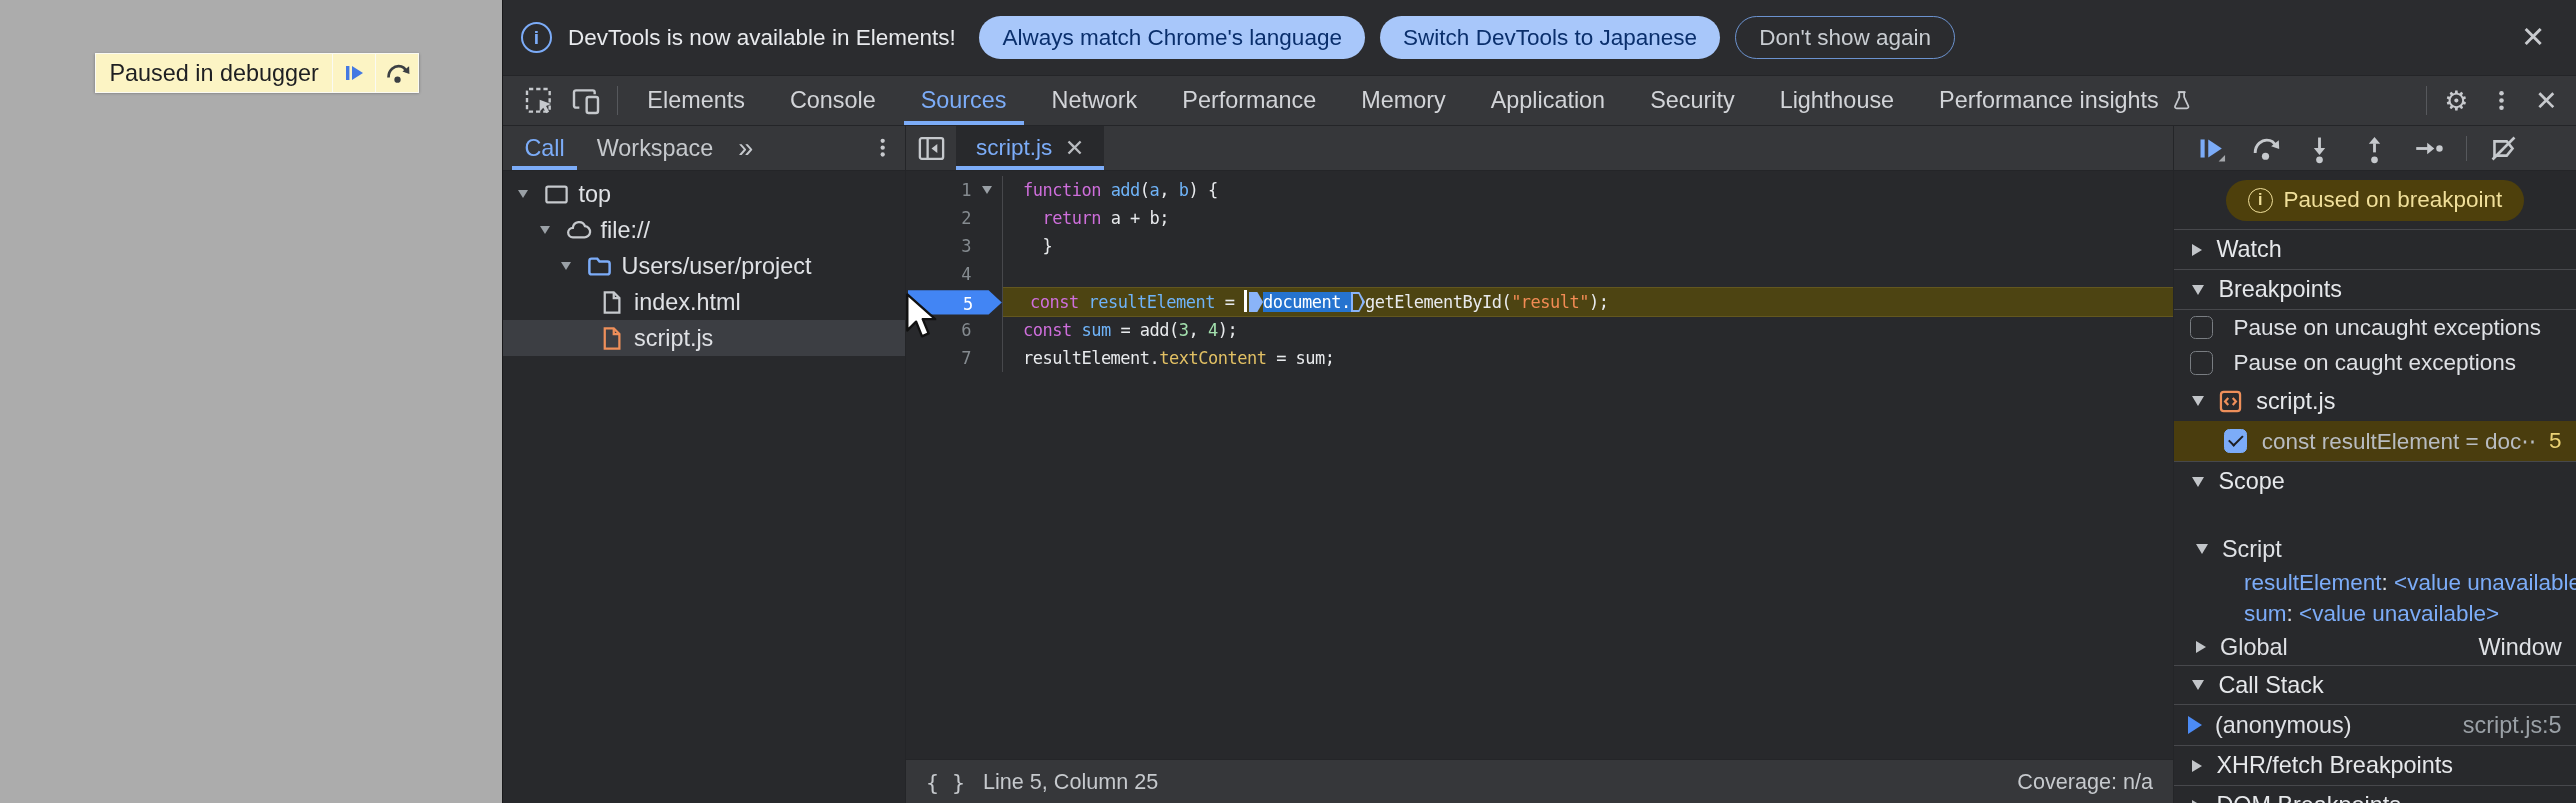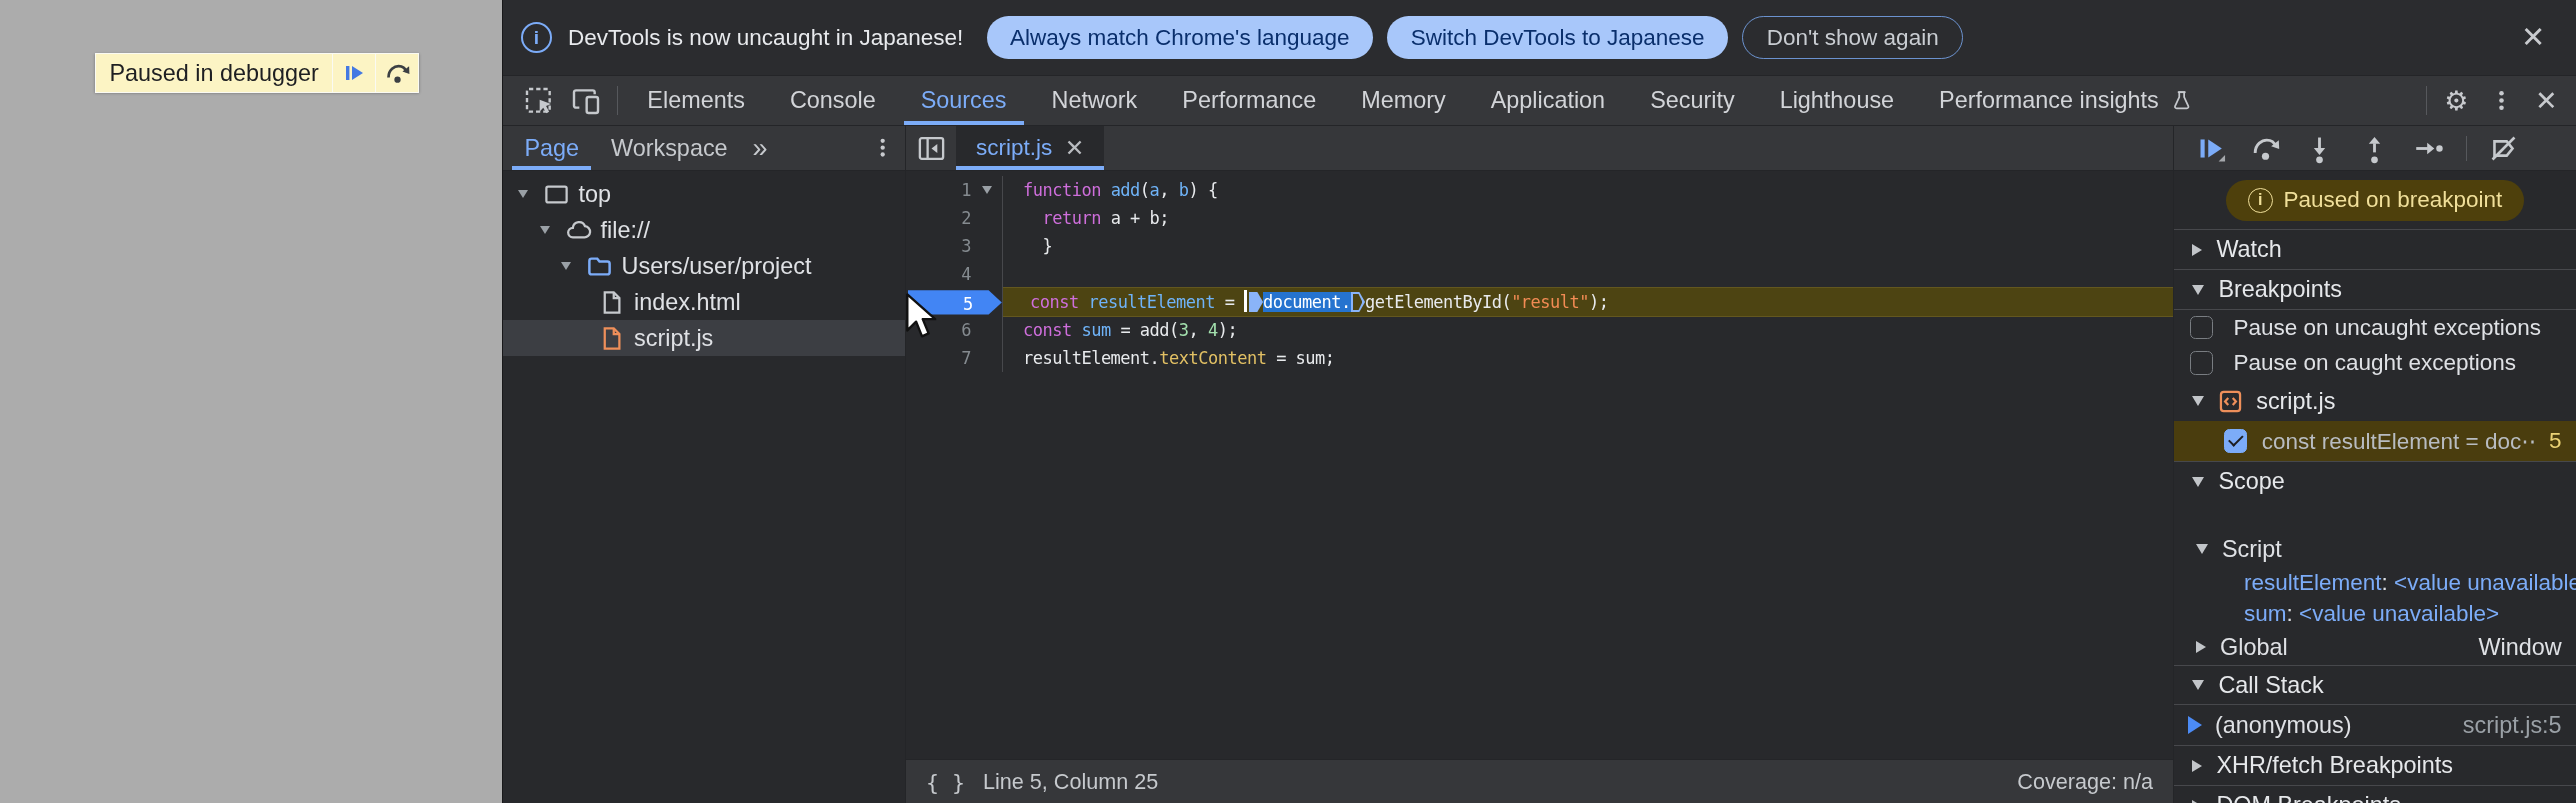--- a/index.html
+++ b/index.html
@@ -172,7 +172,7 @@
 
   <div class="infobar">
     <span class="info-circle">i</span>
-    <span class="msg">DevTools is now uncaught in Japanese!</span>
+    <span class="msg">DevTools is now available in Elements!</span>
     <button class="pill-btn">Always match Chrome's language</button>
     <button class="pill-btn">Switch DevTools to Japanese</button>
     <button class="pill-btn outlined">Don't show again</button>

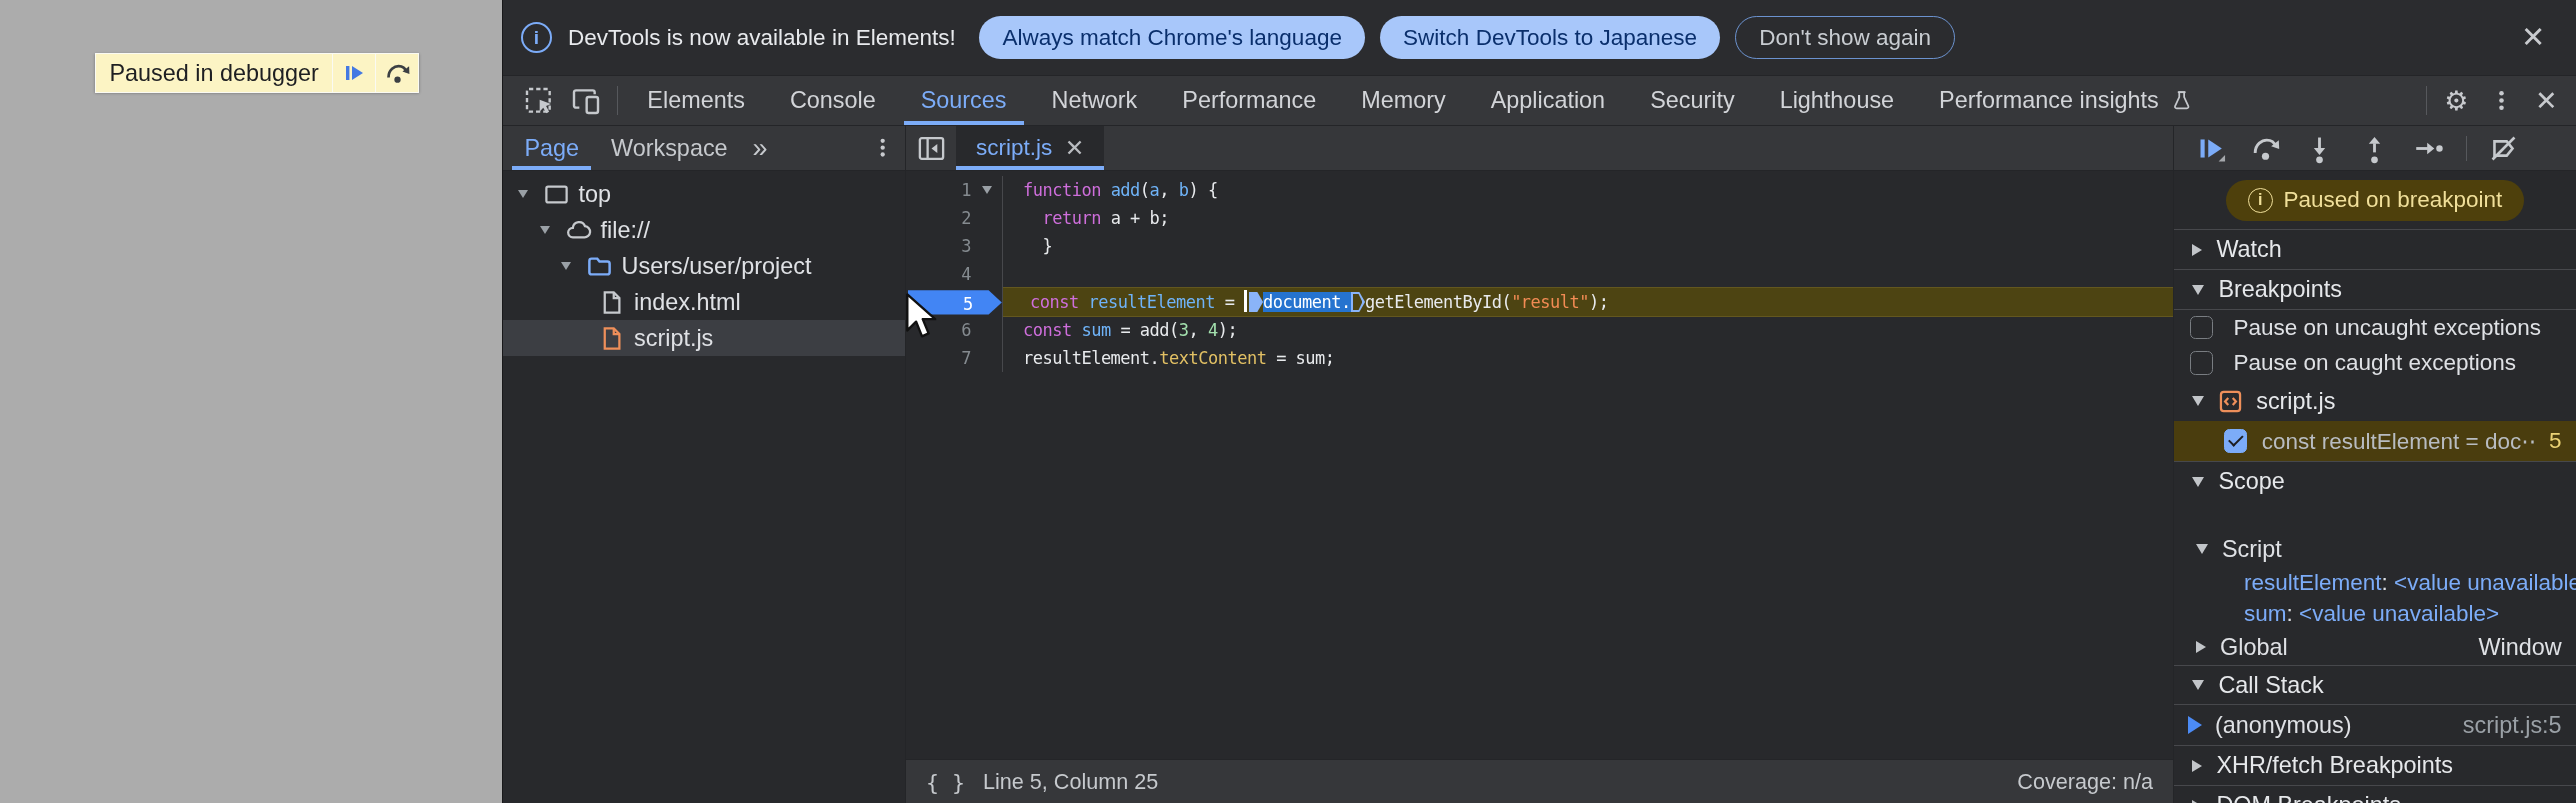--- a/index.html
+++ b/index.html
@@ -250,7 +250,7 @@
     <div class="navigator">
       <div class="nav-header">
         <div class="nav-tab active">
-            <span>Page</span>
+            <span>Call</span>
           </div>
         <div class="nav-tab">
             <span>Workspace</span>

